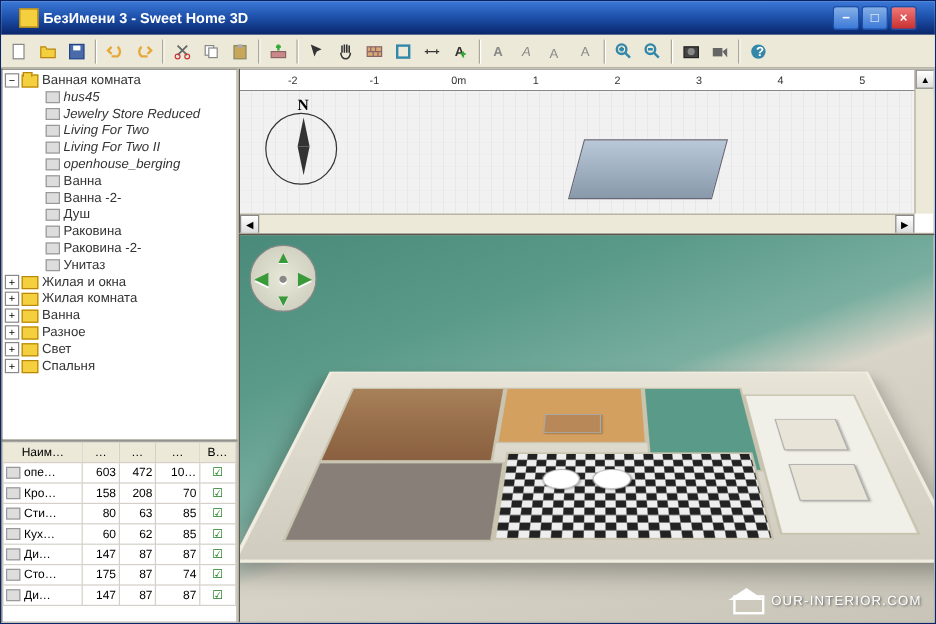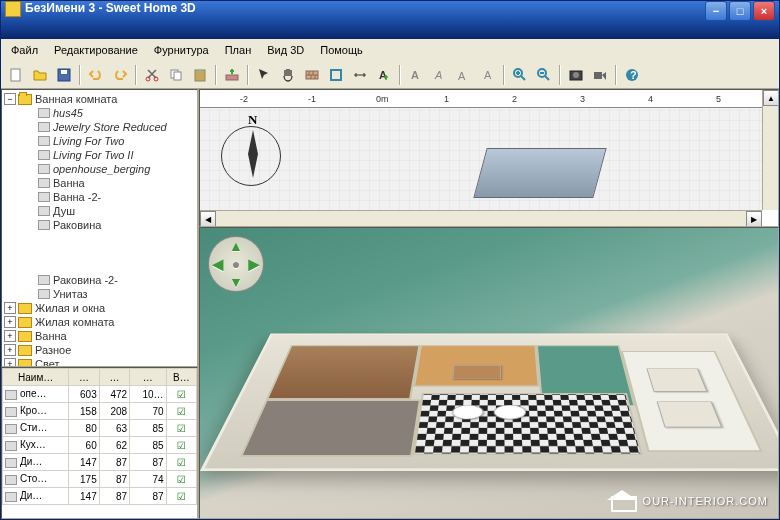--- a/index.html
+++ b/index.html
@@ -5,7 +5,7 @@
 *{box-sizing:border-box;margin:0;padding:0;font-family:Tahoma,Arial,sans-serif;font-size:11px}
 body{background:#fff;width:780px;height:520px;overflow:hidden}
 .window{width:780px;height:520px;border:1px solid #0a246a;background:#ece9d8;display:flex;flex-direction:column}
-.titlebar{height:38px;background:linear-gradient(#3b78d8,#1c4fa8 50%,#0a246a);display:flex;padding:0 4px;color:#fff}
+.titlebar{height:28px;background:linear-gradient(#3b78d8,#1c4fa8 50%,#0a246a);display:flex;align-items:center;padding:0 15px;color:#fff}
 .app-icon{width:16px;height:16px;background:#f4d03f;border:1px solid #b8860b;margin-right:4px}
 .title{flex:1;font-weight:bold;font-size:12px}
 .winbtns{display:flex;gap:2px}

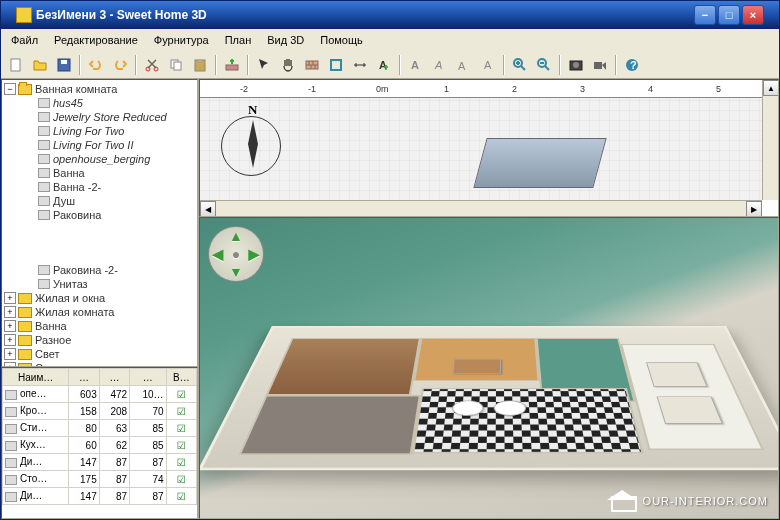--- a/index.html
+++ b/index.html
@@ -79,14 +79,6 @@
     </div>
   </div>
 
-  <div class="menubar">
-    <div class="menuitem">Файл</div>
-    <div class="menuitem">Редактирование</div>
-    <div class="menuitem">Фурнитура</div>
-    <div class="menuitem">План</div>
-    <div class="menuitem">Вид 3D</div>
-    <div class="menuitem">Помощь</div>
-  </div>
 
   <div class="toolbar">
     <div class="tbtn">

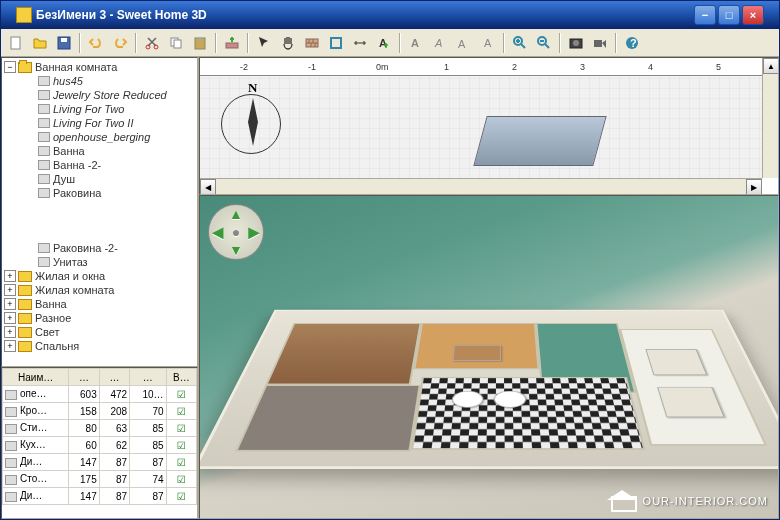--- a/index.html
+++ b/index.html
@@ -269,7 +269,7 @@
               <span class="leaf-icon"></span>
               <span class="tree-label plain">Раковина</span>
             </div>
-            <div class="tree-node" style="padding-left: 18px; margin-top: 41px;">
+            <div class="tree-node" style="padding-left: 18px;">
               <span class="leaf-icon"></span>
               <span class="tree-label plain">Раковина -2-</span>
             </div>

